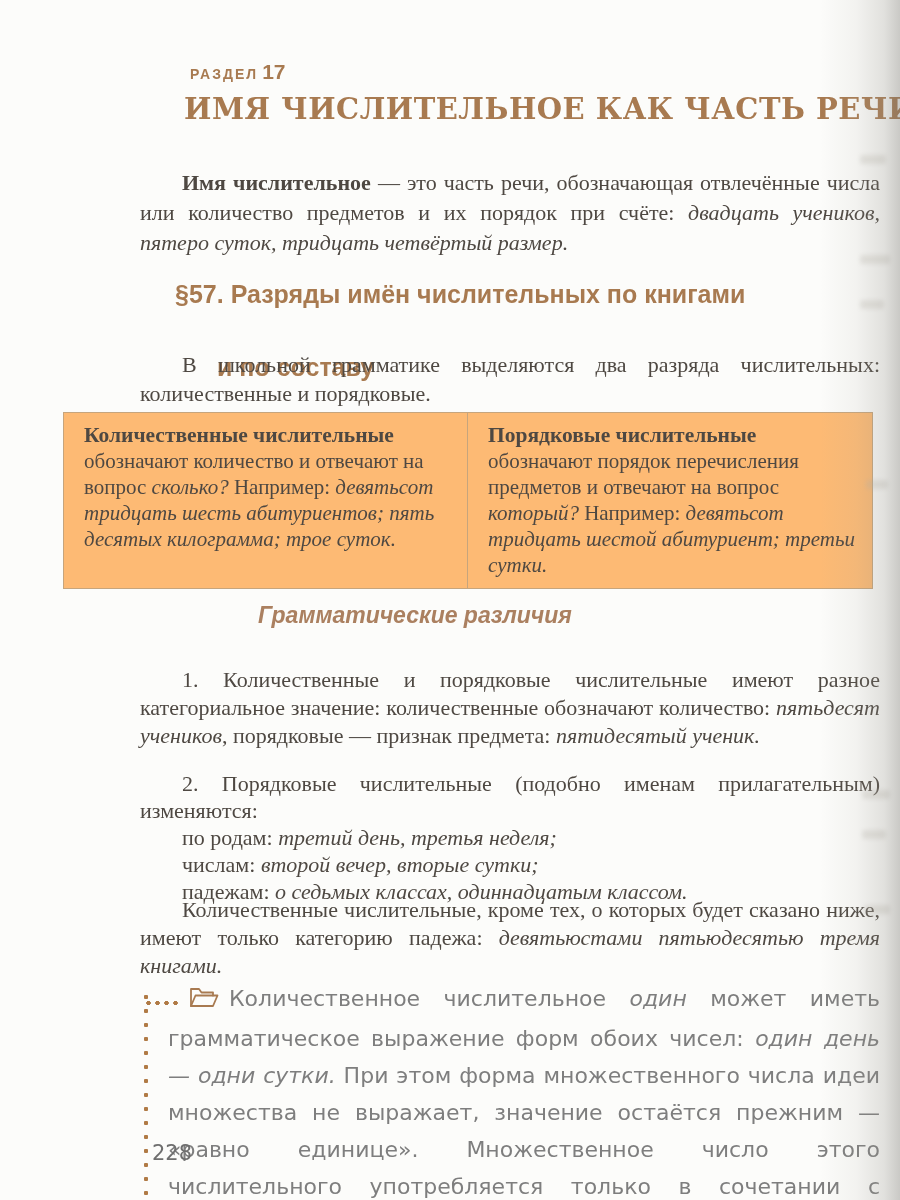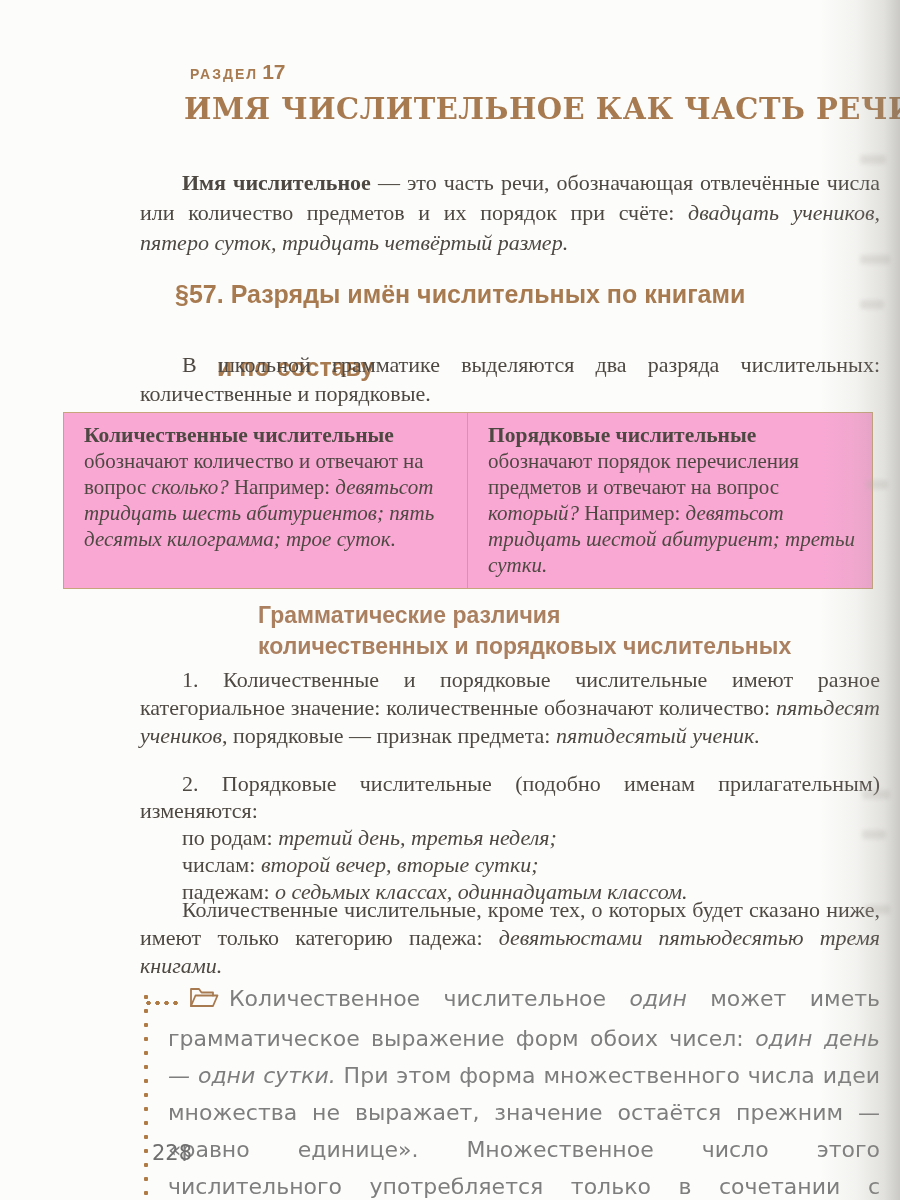--- a/index.html
+++ b/index.html
@@ -62,7 +62,7 @@
     display: flex;
     border: 1px solid #c6a57d;
     box-sizing: border-box;
-    background: #f9a8d4;
+    background: #fdba74;
   }
   .cmp-cell {
     flex: 1 1 50%;

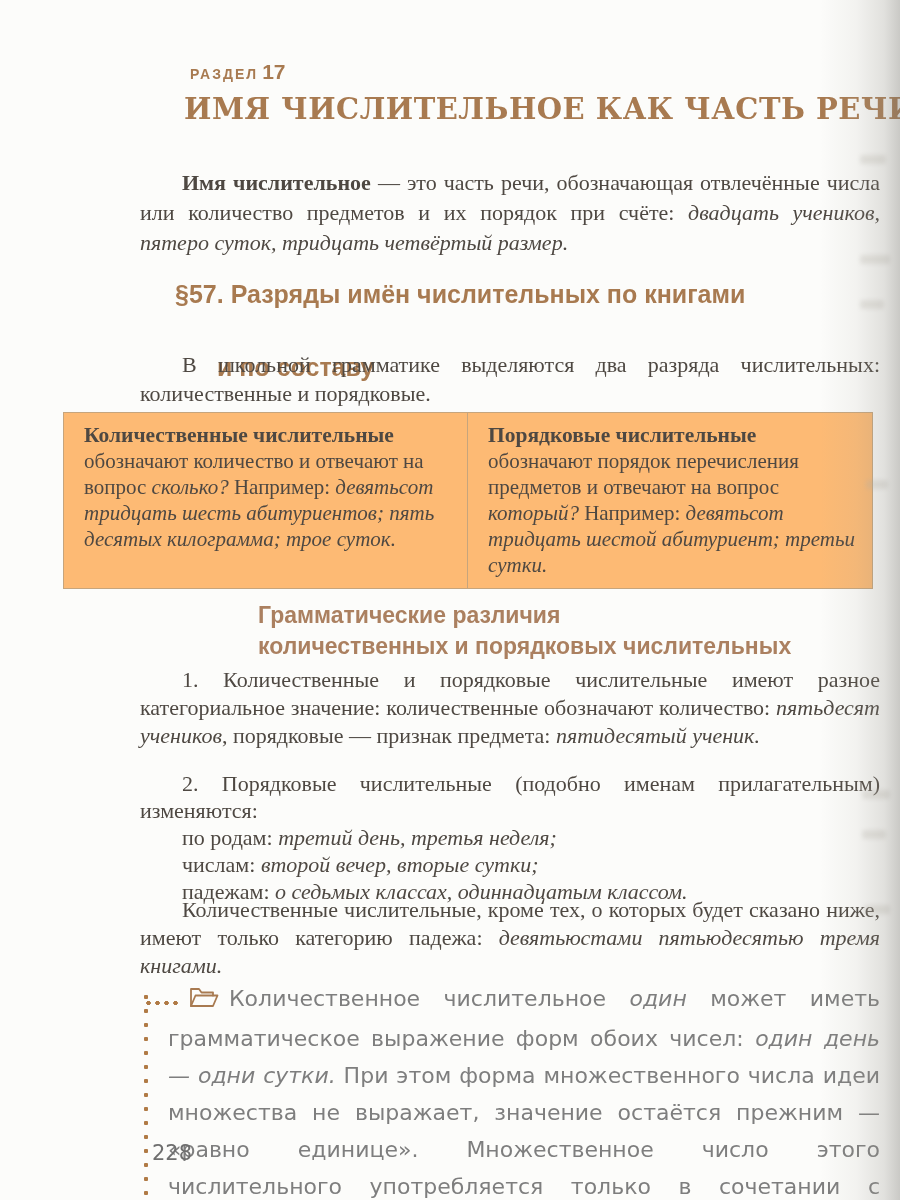--- a/index.html
+++ b/index.html
@@ -79,6 +79,7 @@
     font-family: "Liberation Sans", sans-serif;
     font-weight: bold; font-size: 23px; line-height: 31px;
     color: #ab8060;
+    font-style: italic;
   }
 
   

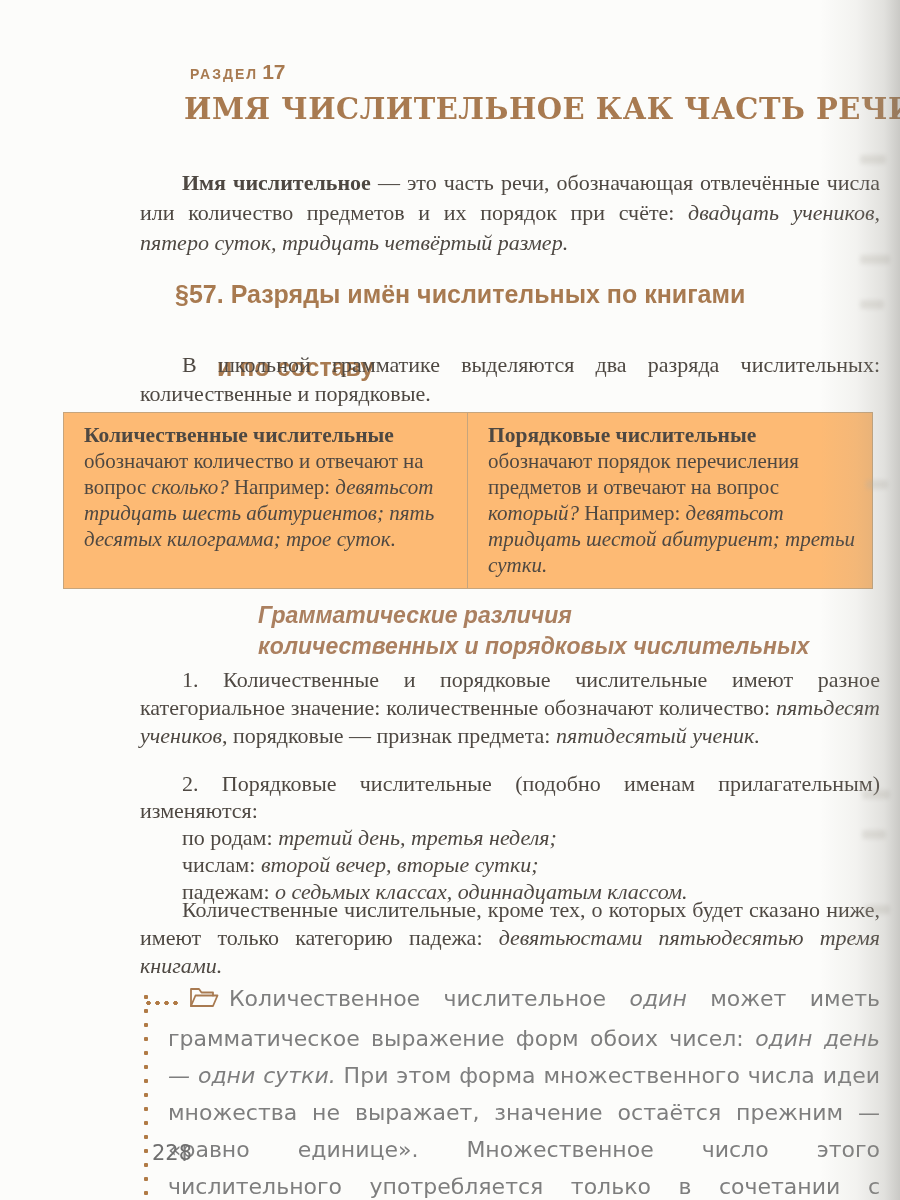--- a/index.html
+++ b/index.html
@@ -164,7 +164,6 @@
 
   <div class="subheading">
     <div>Грамматические различия</div>
-    <div>количественных и порядковых числительных</div>
   </div>
 
   <p class="body-par item1 indent"><span>1. Количественные и порядковые числительные имеют разное категориальное значение: количественные обозначают количество: </span><i>пятьдесят учеников</i><span>, порядковые — признак предмета: </span><i>пятидесятый ученик.</i></p>

